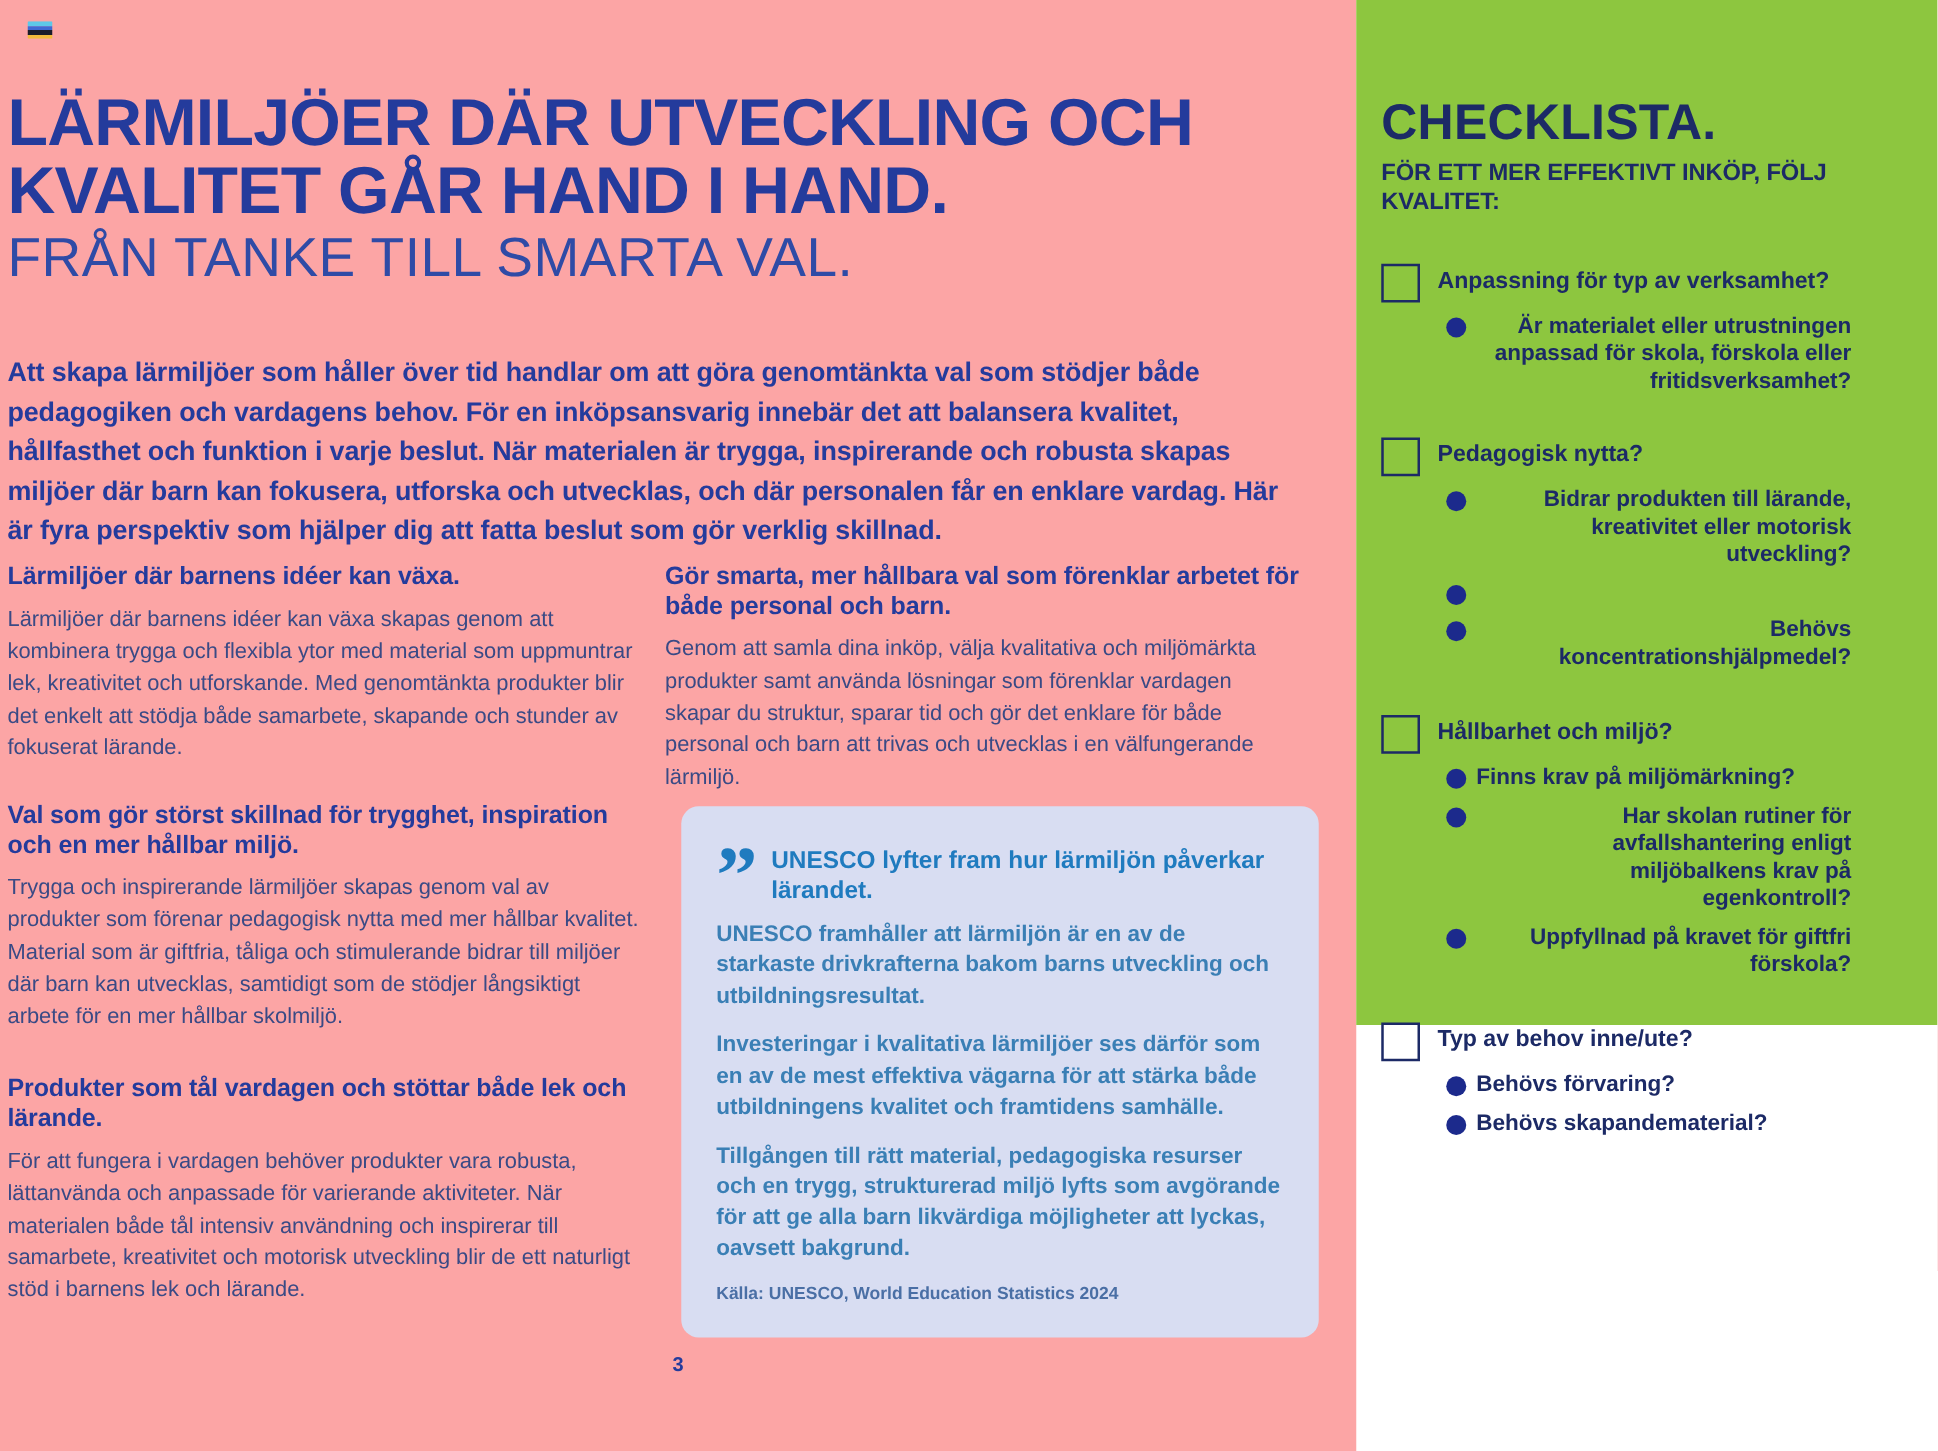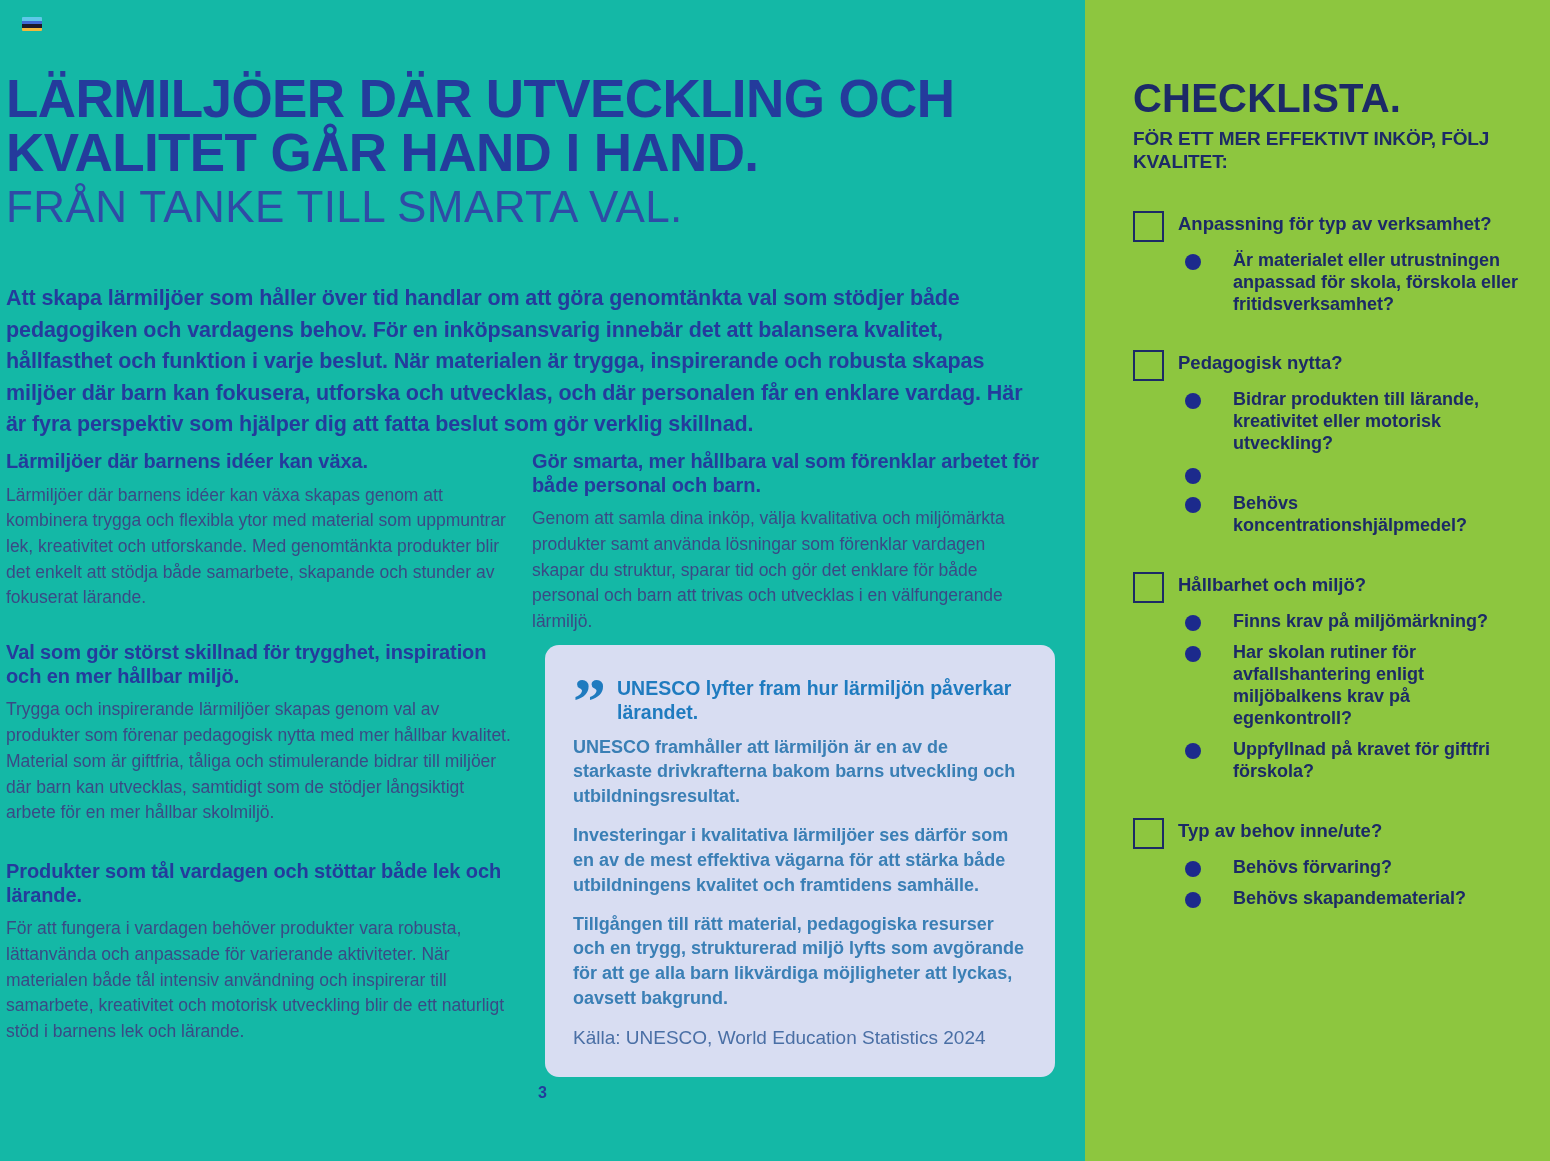--- a/index.html
+++ b/index.html
@@ -26,7 +26,7 @@
     position: relative;
     width: 1085px;
     height: 1161px;
-    background: #14b8a6;
+    background: #fca5a5;
     box-sizing: border-box;
     padding: 0;
   }

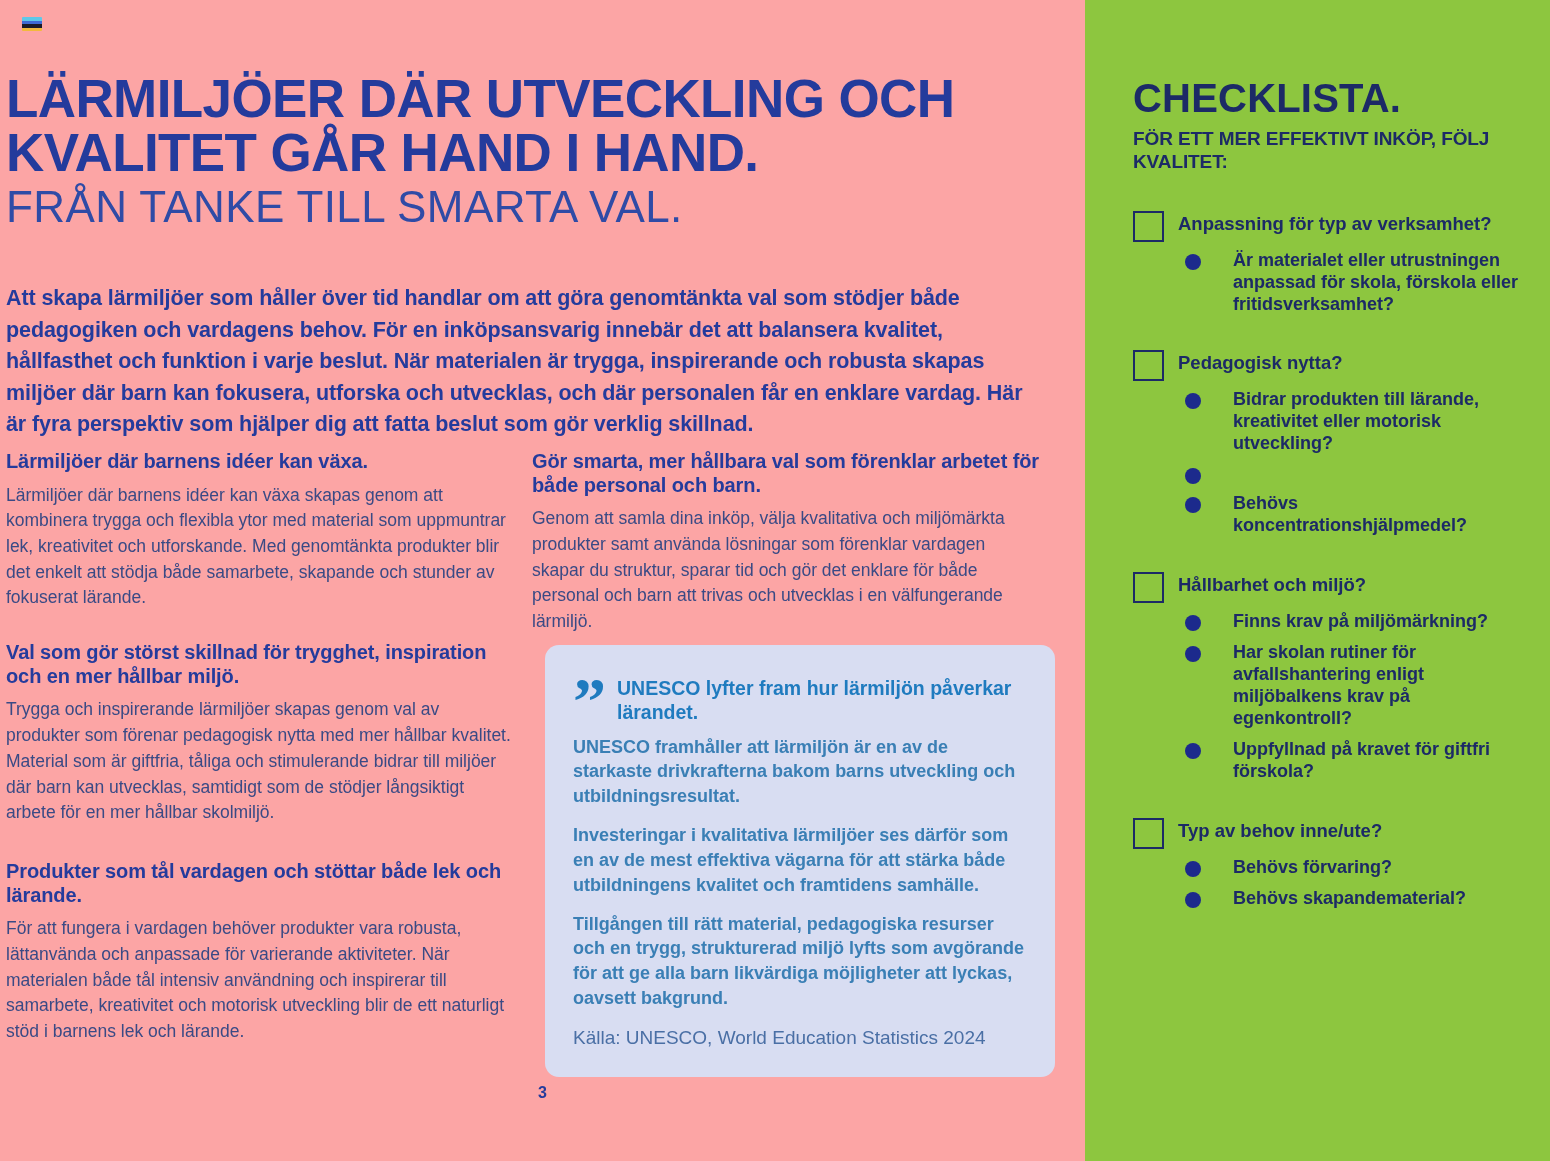--- a/index.html
+++ b/index.html
@@ -177,10 +177,10 @@
   .checklist-panel {
     position: relative;
     width: 465px;
-    height: 1161px;
+    height: 820px;
     background: #8dc63f;
     box-sizing: border-box;
-    padding: 78px 28px 40px 48px;
+    padding: 78px 28px 40px 20px;
   }
   h2.cl-title {
     margin: 0;

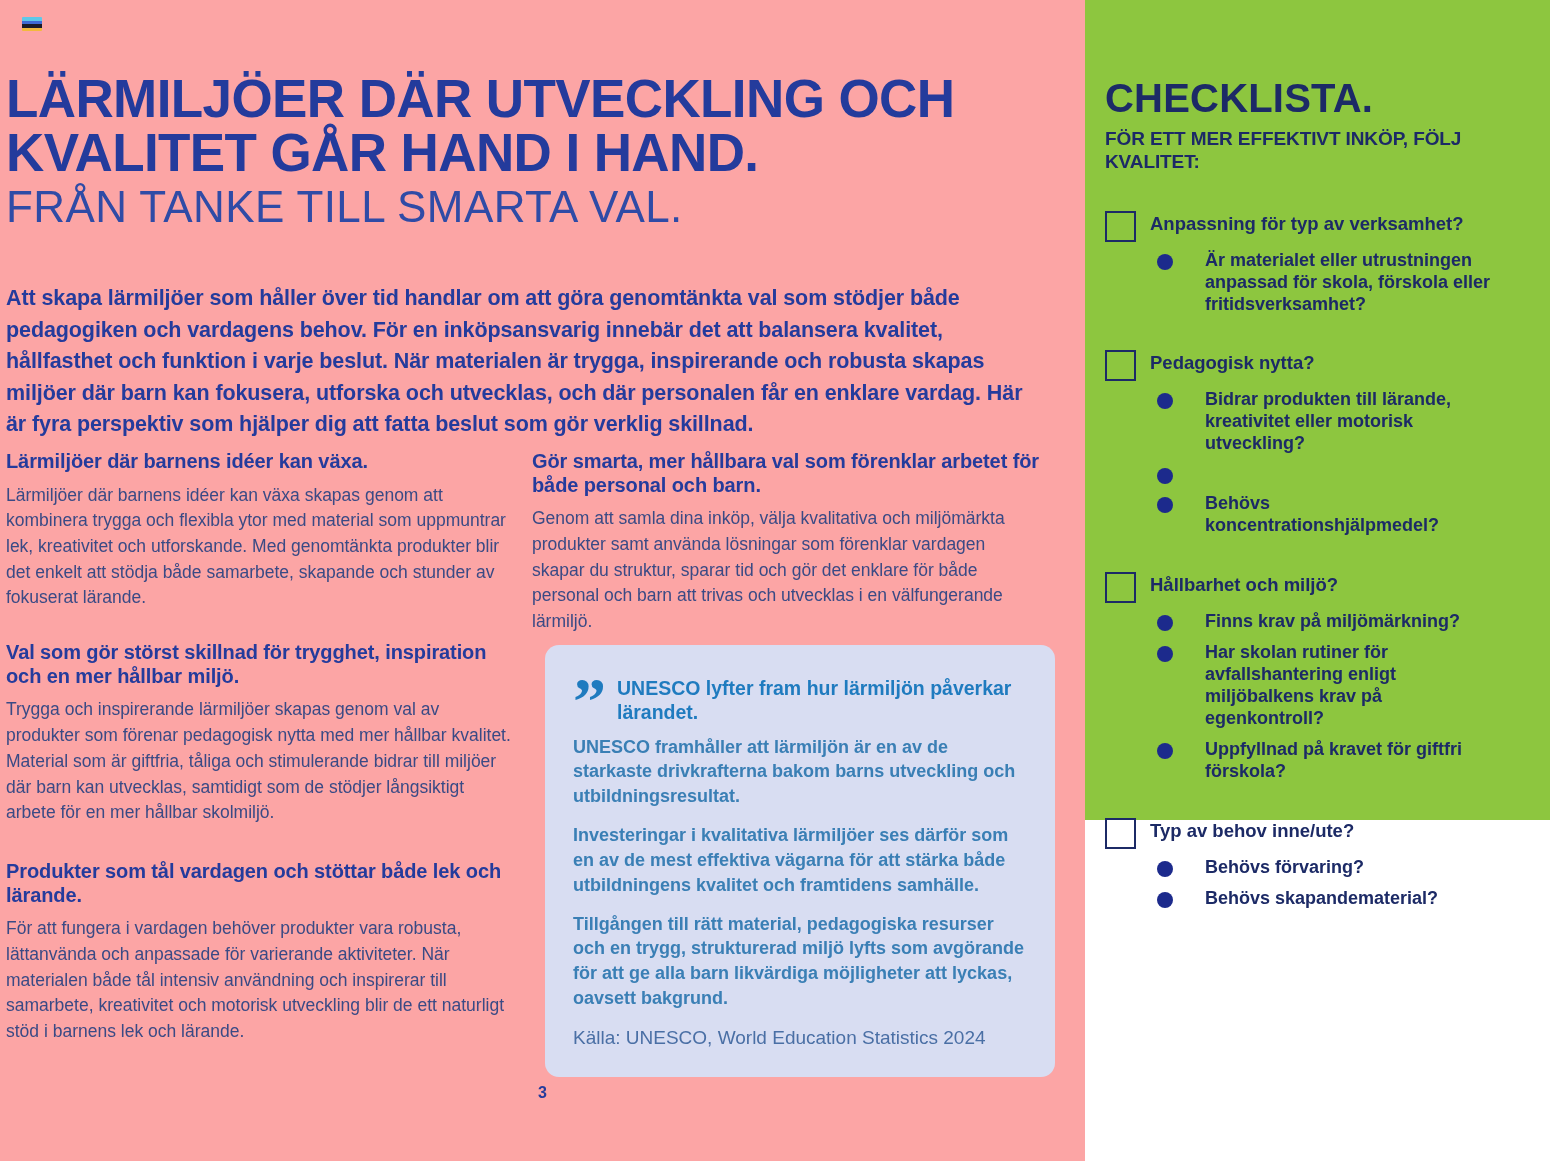--- a/index.html
+++ b/index.html
@@ -230,9 +230,10 @@
   .cl-item {
     display: flex;
     align-items: flex-start;
-    gap: 32px;
+    gap: 8px;
     margin-bottom: 9px;
     padding-left: 52px;
+    text-align: right;
   }
   .cl-dot {
     flex: 0 0 auto;

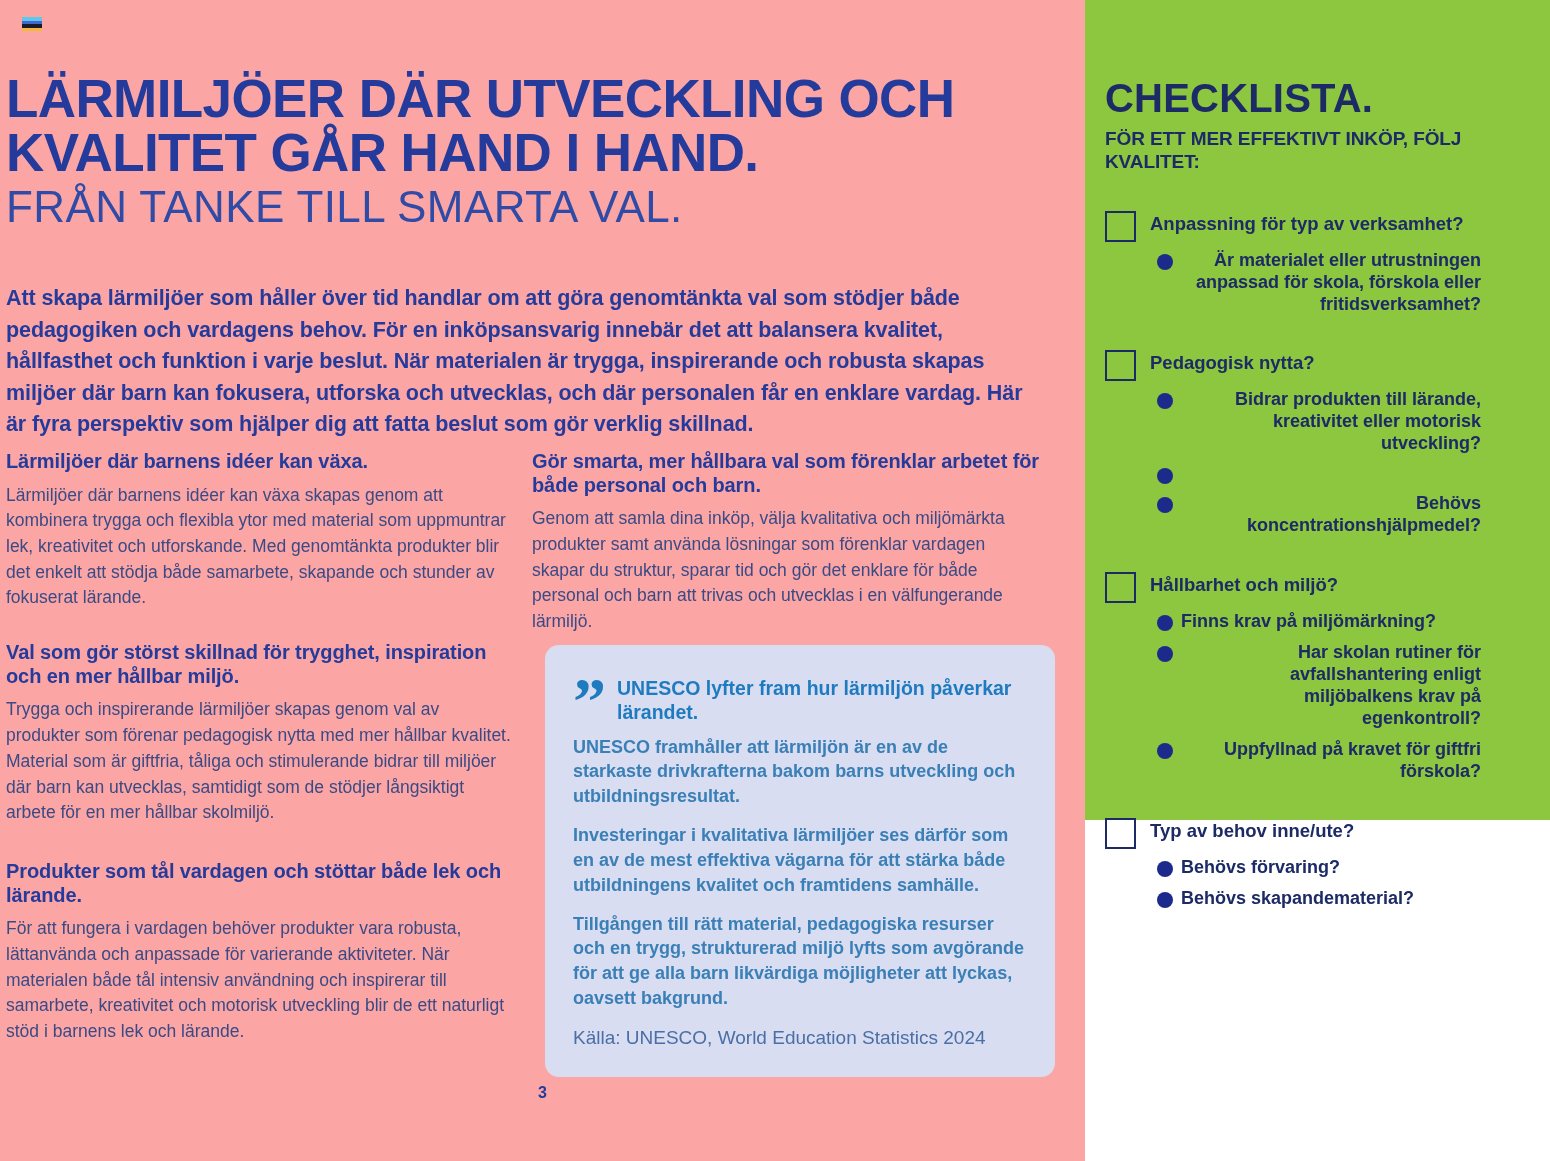--- a/index.html
+++ b/index.html
@@ -158,8 +158,8 @@
   .quote-card p.source {
     margin: 2px 0 0 0;
     color: #4a6fa5;
-    font-size: 19px;
-    font-weight: 400;
+    font-size: 14px;
+    font-weight: 700;
   }
 
   .page-number {

